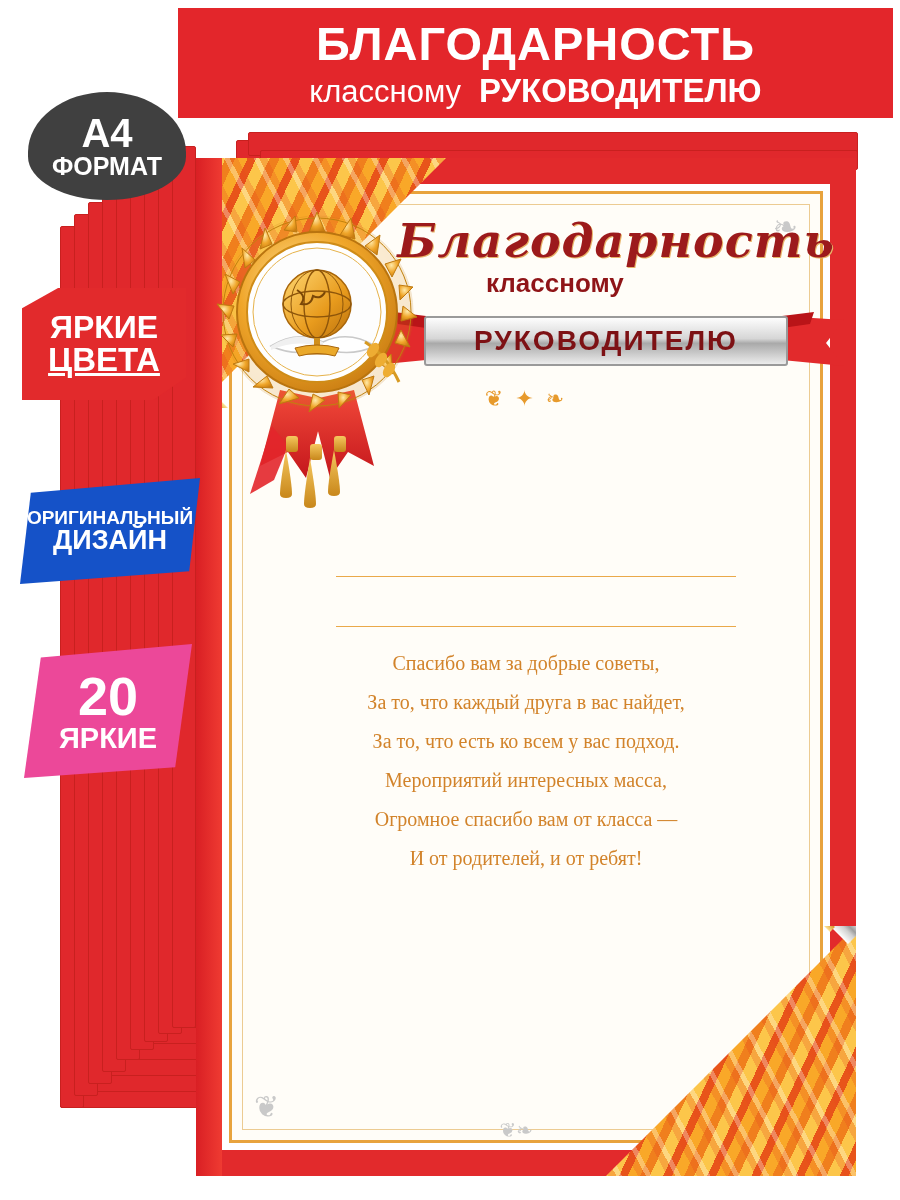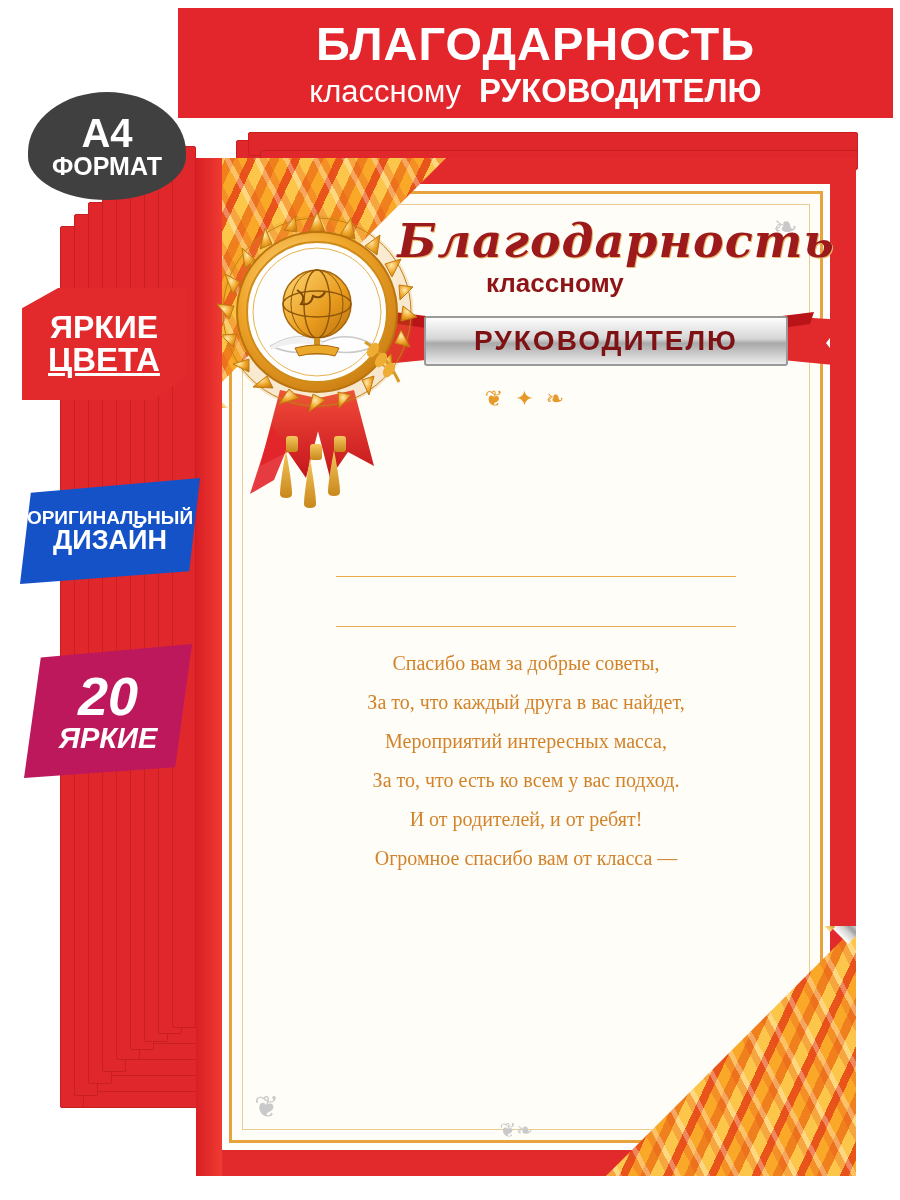--- a/index.html
+++ b/index.html
@@ -321,9 +321,8 @@
   .badge-qty {
     left: 24px; top: 644px;
     width: 168px; height: 134px;
-    background: #be185d;
+    background: #ec4899;
     clip-path: polygon(10% 10%, 100% 0%, 90% 92%, 0% 100%);
-    font-style: italic;
   }
   .badge-qty .b-top { font-size: 54px; }
   .badge-qty .b-bot { font-size: 29px; }

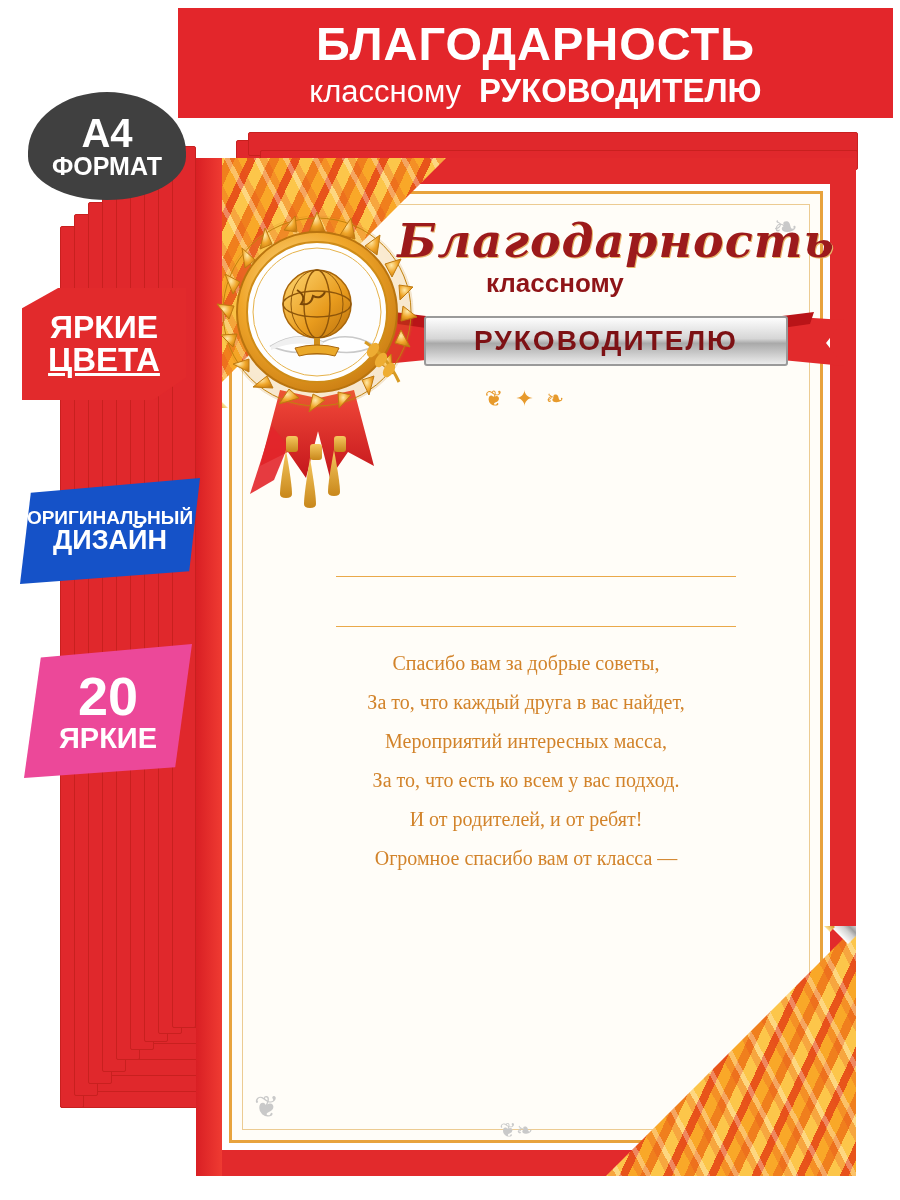--- a/index.html
+++ b/index.html
@@ -500,8 +500,8 @@
   <div class="poem">
     <div>Спасибо вам за добрые советы,</div>
     <div>За то, что каждый друга в вас найдет,</div>
+    <div>За то, что есть ко всем у вас подход.</div>
     <div>Мероприятий интересных масса,</div>
-    <div>За то, что есть ко всем у вас подход.</div>
     <div>И от родителей, и от ребят!</div>
     <div>Огромное спасибо вам от класса —</div>
   </div>

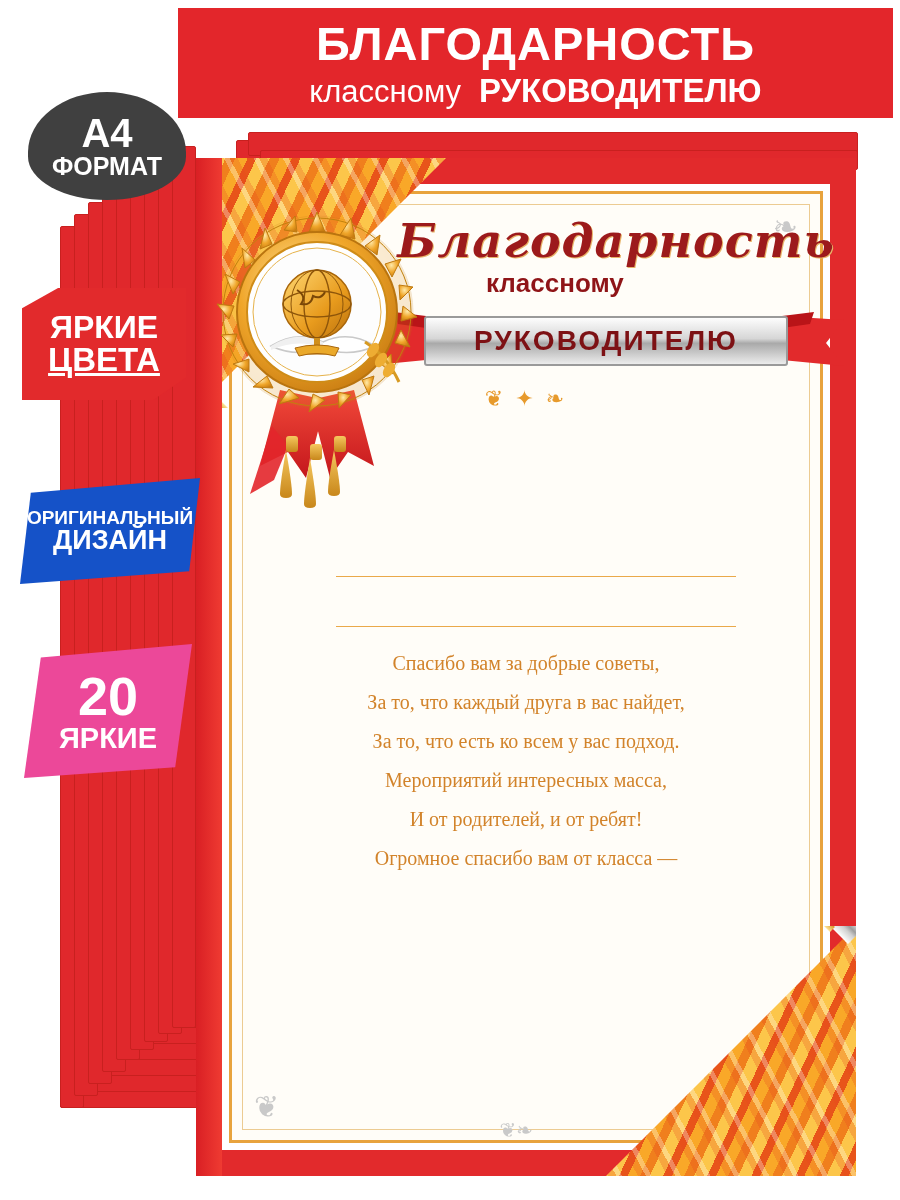--- a/index.html
+++ b/index.html
@@ -502,8 +502,8 @@
     <div>За то, что каждый друга в вас найдет,</div>
     <div>За то, что есть ко всем у вас подход.</div>
     <div>Мероприятий интересных масса,</div>
+    <div>Огромное спасибо вам от класса —</div>
     <div>И от родителей, и от ребят!</div>
-    <div>Огромное спасибо вам от класса —</div>
   </div>
 </div>
 

